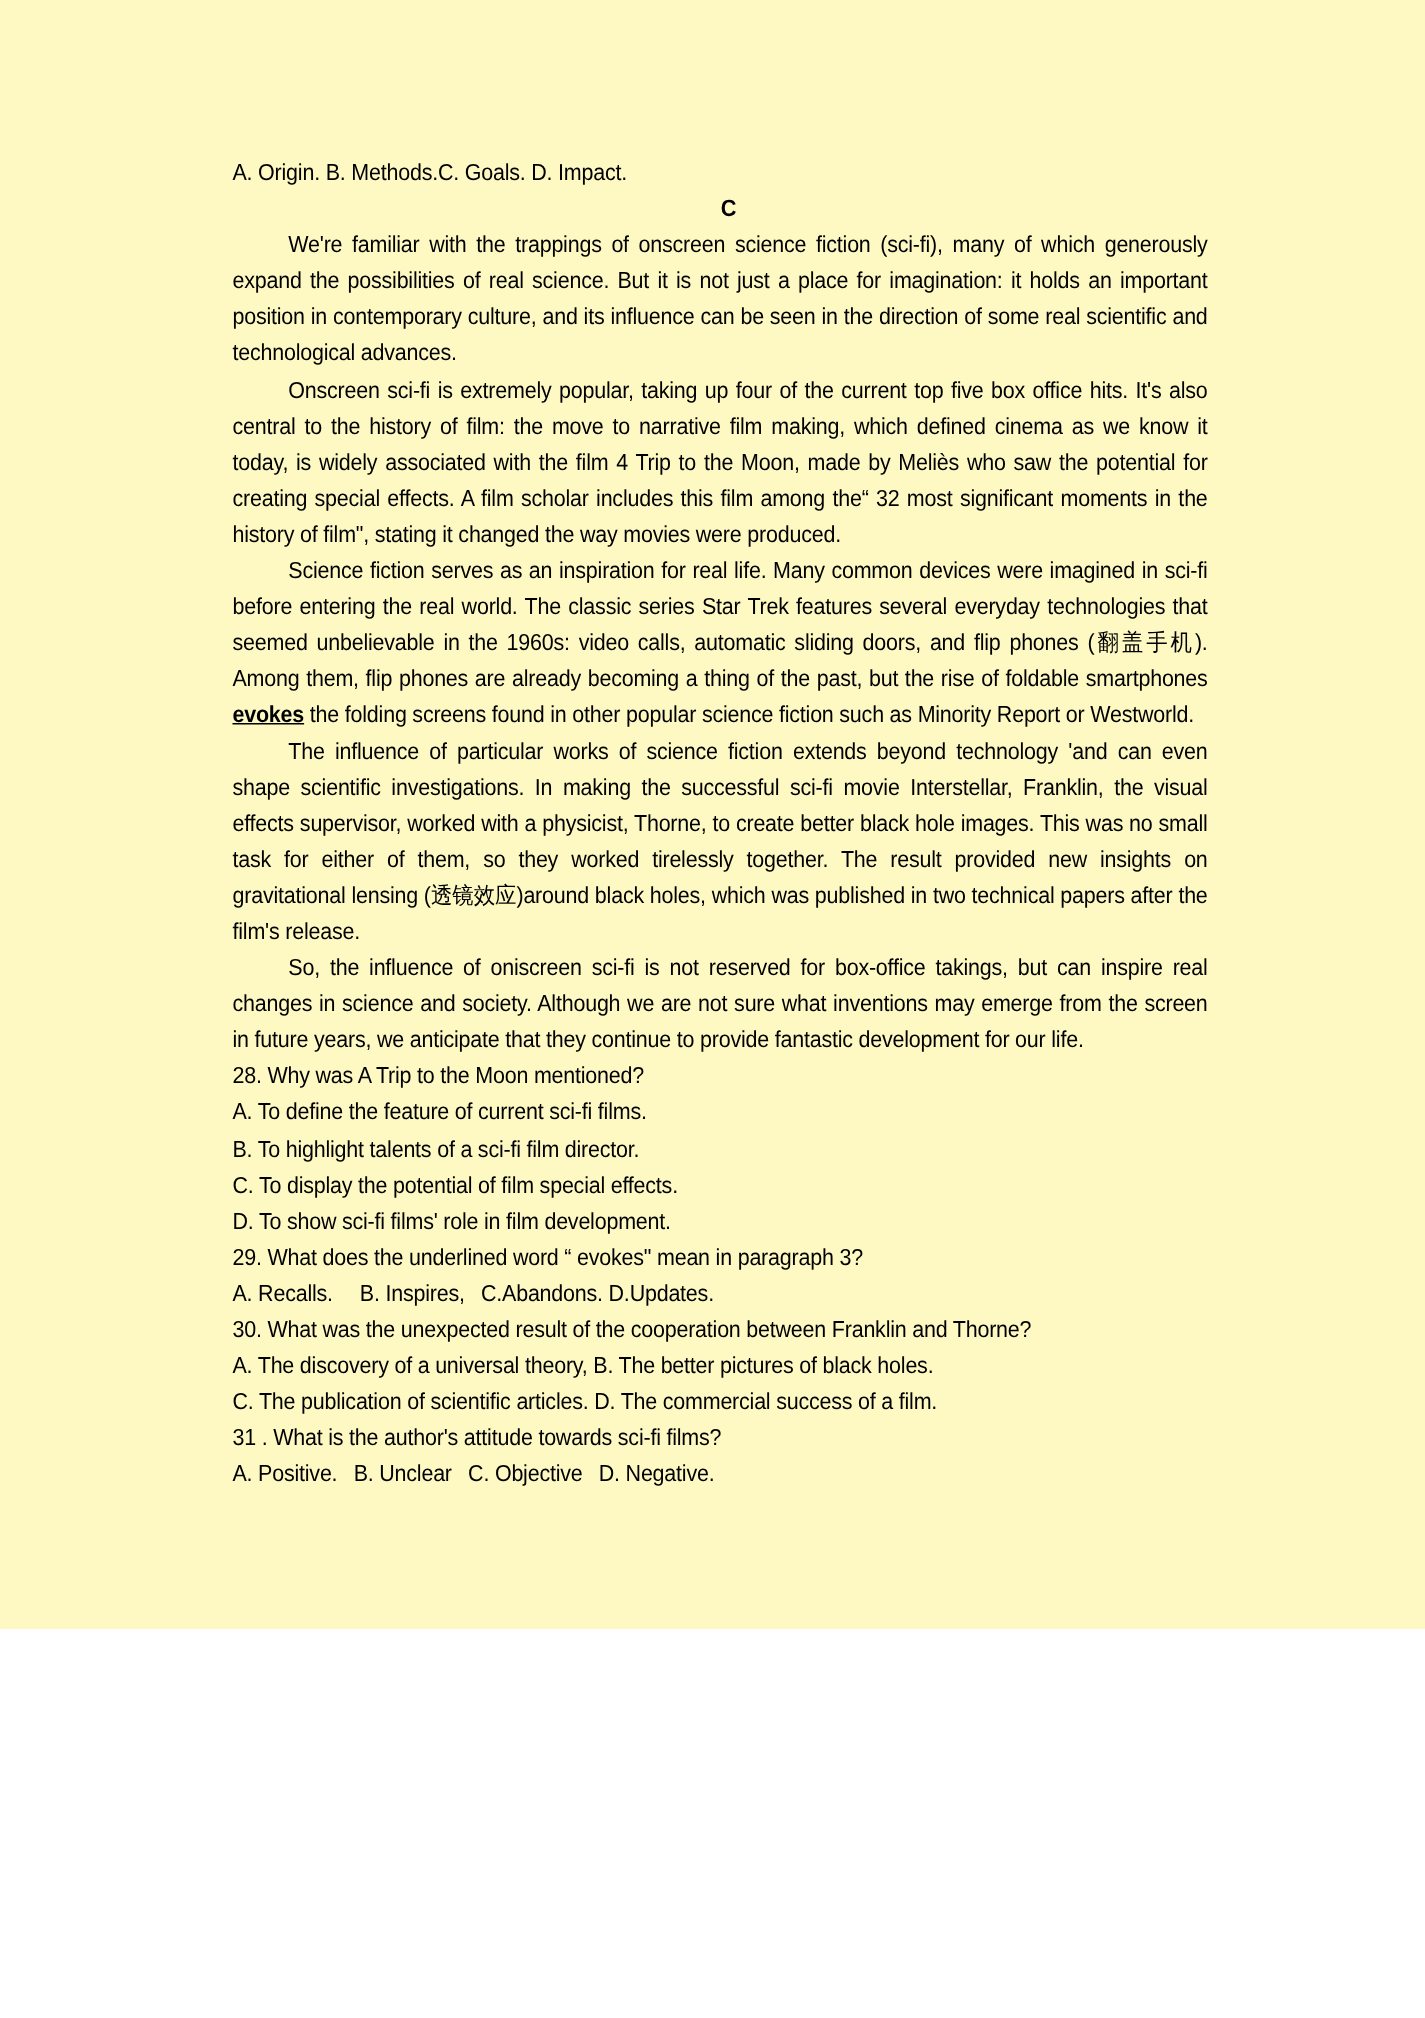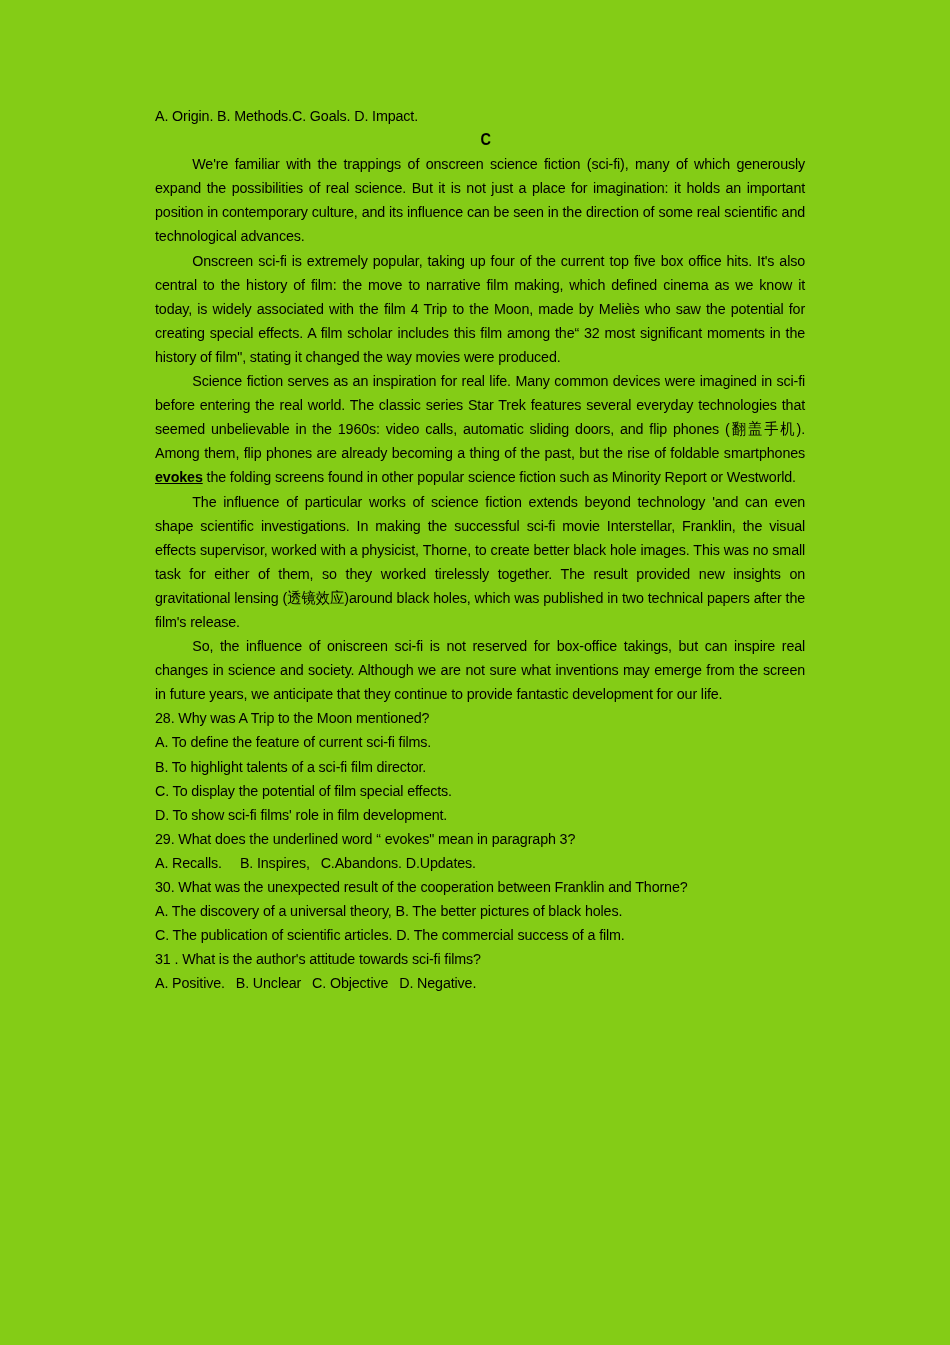--- a/index.html
+++ b/index.html
@@ -17,8 +17,8 @@
   .page {
     position: relative;
     width: 950px;
-    height: 1345px;
-    background: #84cc16;
+    height: 1086px;
+    background: #fef9c3;
     overflow: hidden;
   }
   .content {

